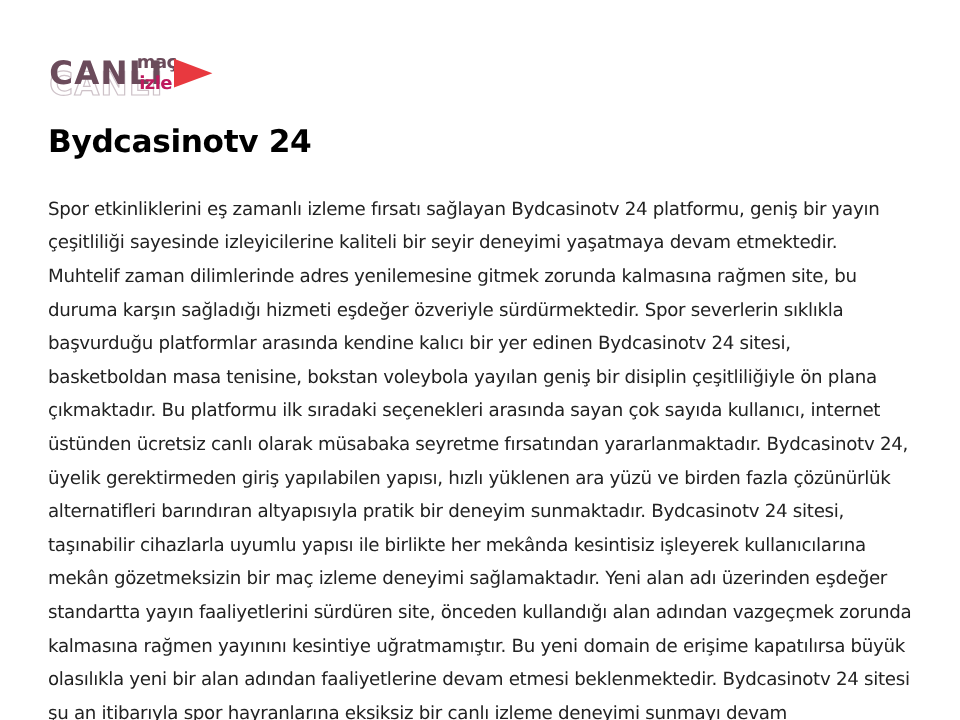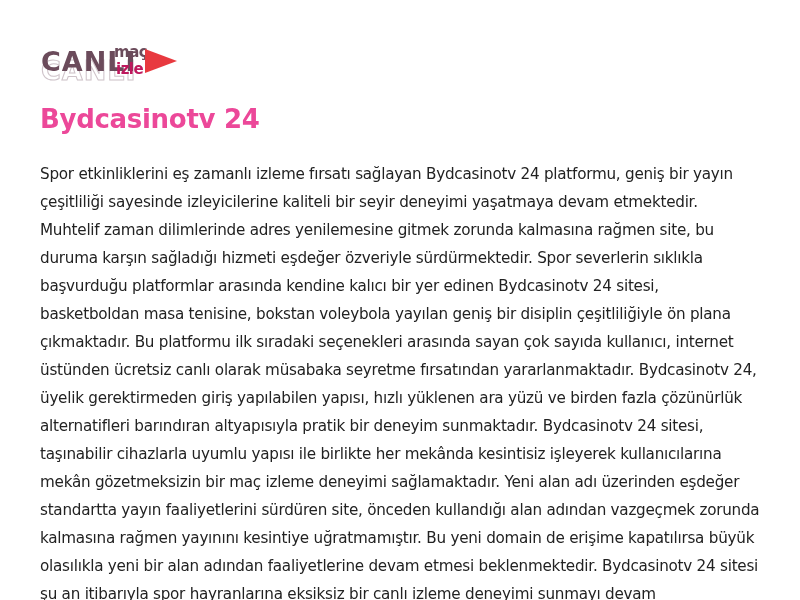--- a/index.html
+++ b/index.html
@@ -105,7 +105,7 @@
       font-family: "DejaVu Sans", sans-serif;
       font-weight: bold;
       font-size: 26px;
-      color: #ec4899;
+      color: #000000;
       letter-spacing: -0.3px;
     }
     .content {

